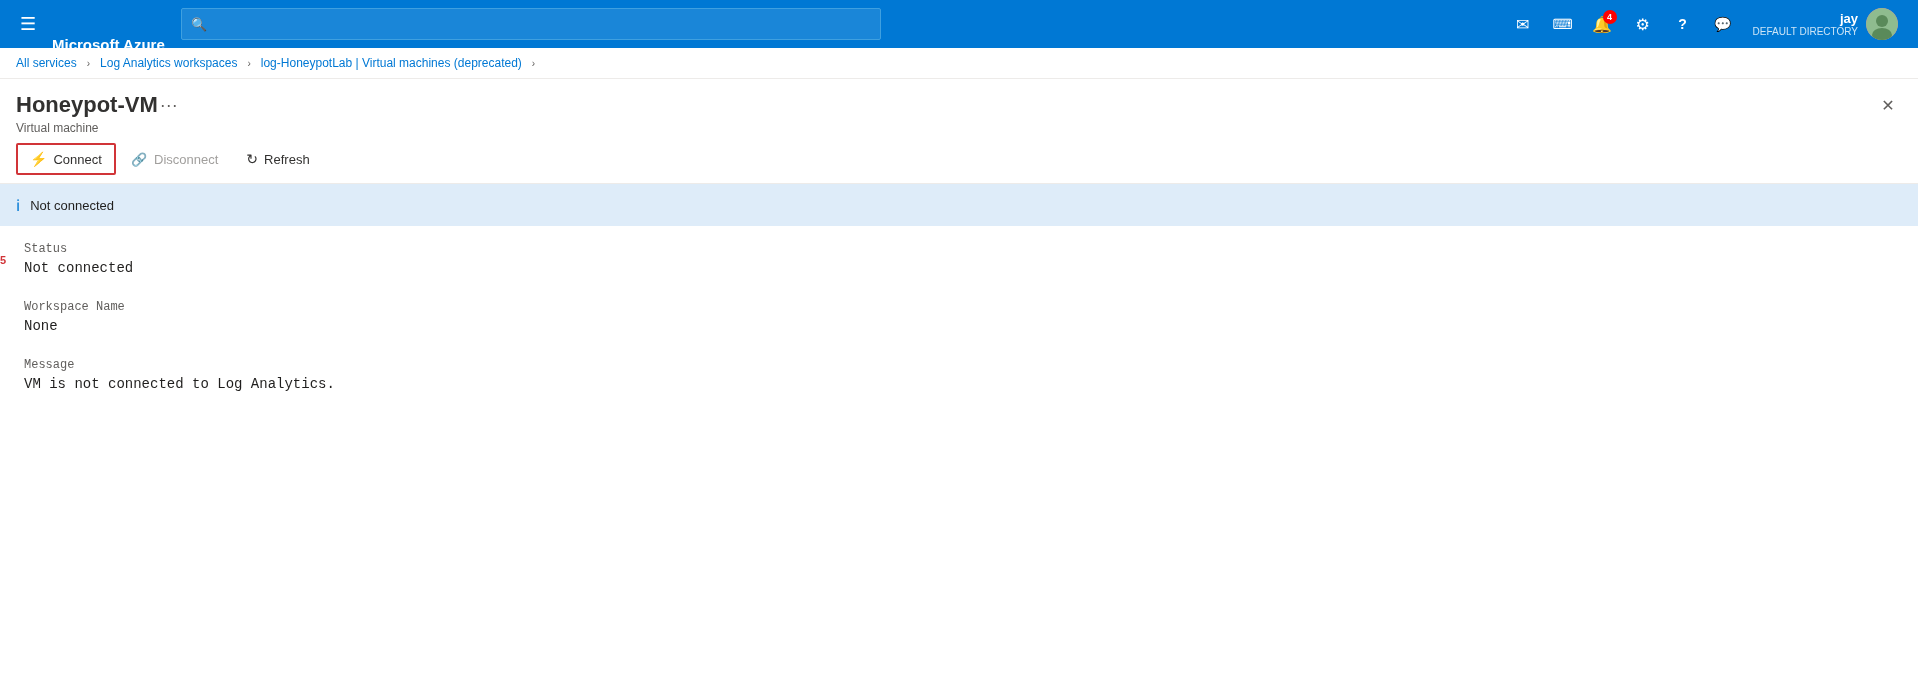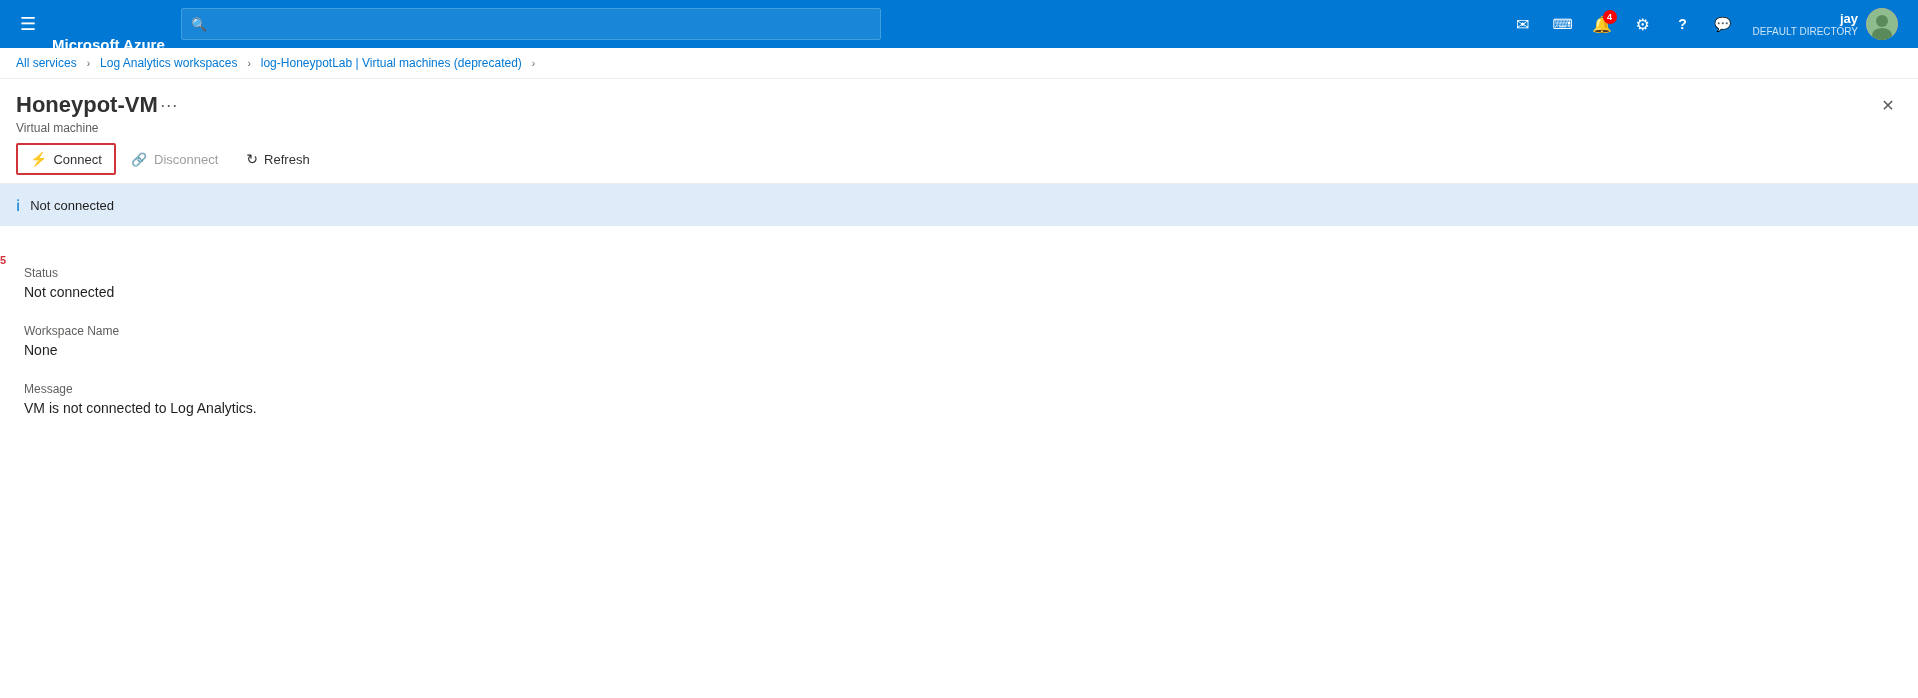--- a/index.html
+++ b/index.html
@@ -210,7 +210,8 @@
 
     
     .content {
-      padding: 40px 24px;
+      padding: 16px 24px;
+      font-family: Liberation Mono, monospace;
     }
     .field-group {
       margin-bottom: 24px;

